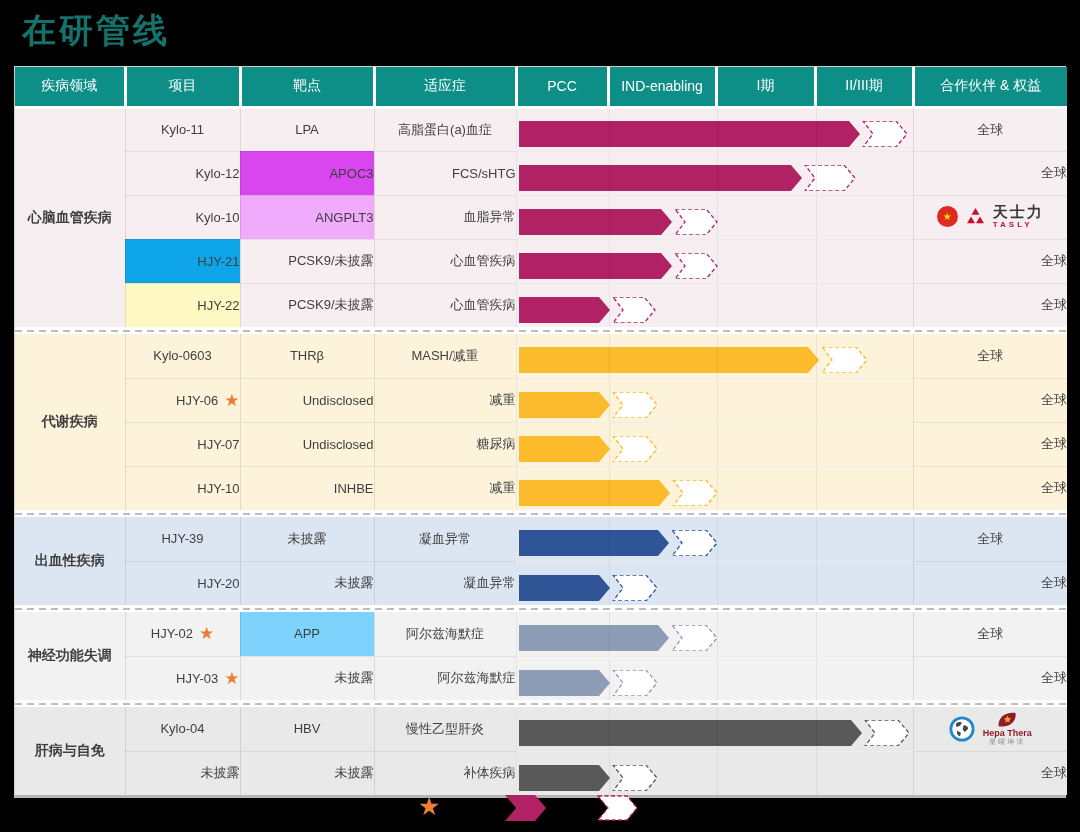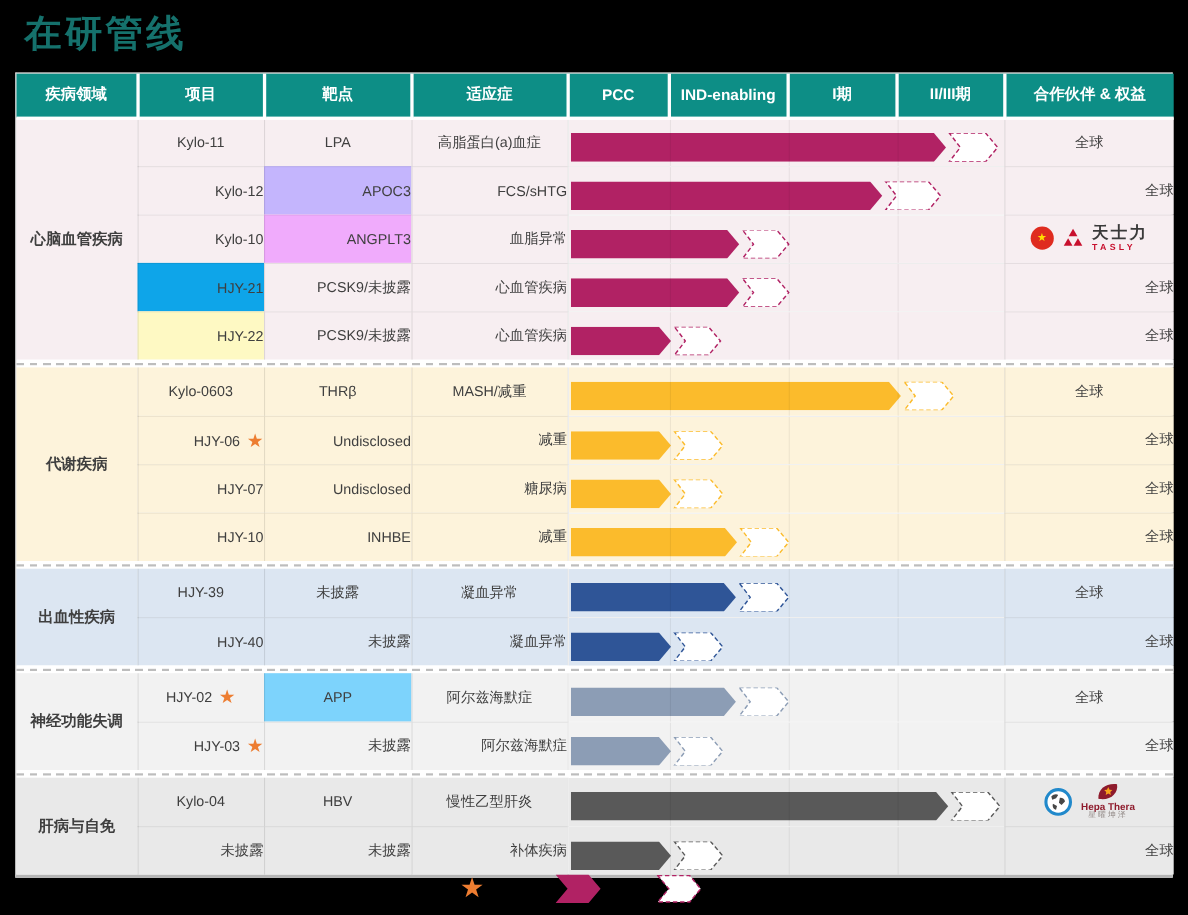--- a/index.html
+++ b/index.html
@@ -10,7 +10,7 @@
   .table-wrap { position:absolute; left:14px; top:66px; width:1052px; background:#fff;
     border:1px solid #cfcfcf; border-bottom:3px solid #b5b5b5; }
   table { width:100%; border-collapse:collapse; table-layout:fixed; }
-  th { background:var(--teal,#0D8E86); color:#fff; font-size:14px; font-weight:bold;
+  th { background:var(--teal,#0D8E86); color:#fff; font-size:14px; font-weight:normal;
     height:40px; border-right:3px solid #fff; border-bottom:3px solid #fff; text-align:center; }
   th:last-child { border-right:none; }
   td { height:44px; text-align:center; vertical-align:middle; font-size:13px; color:#3F3F3F; }

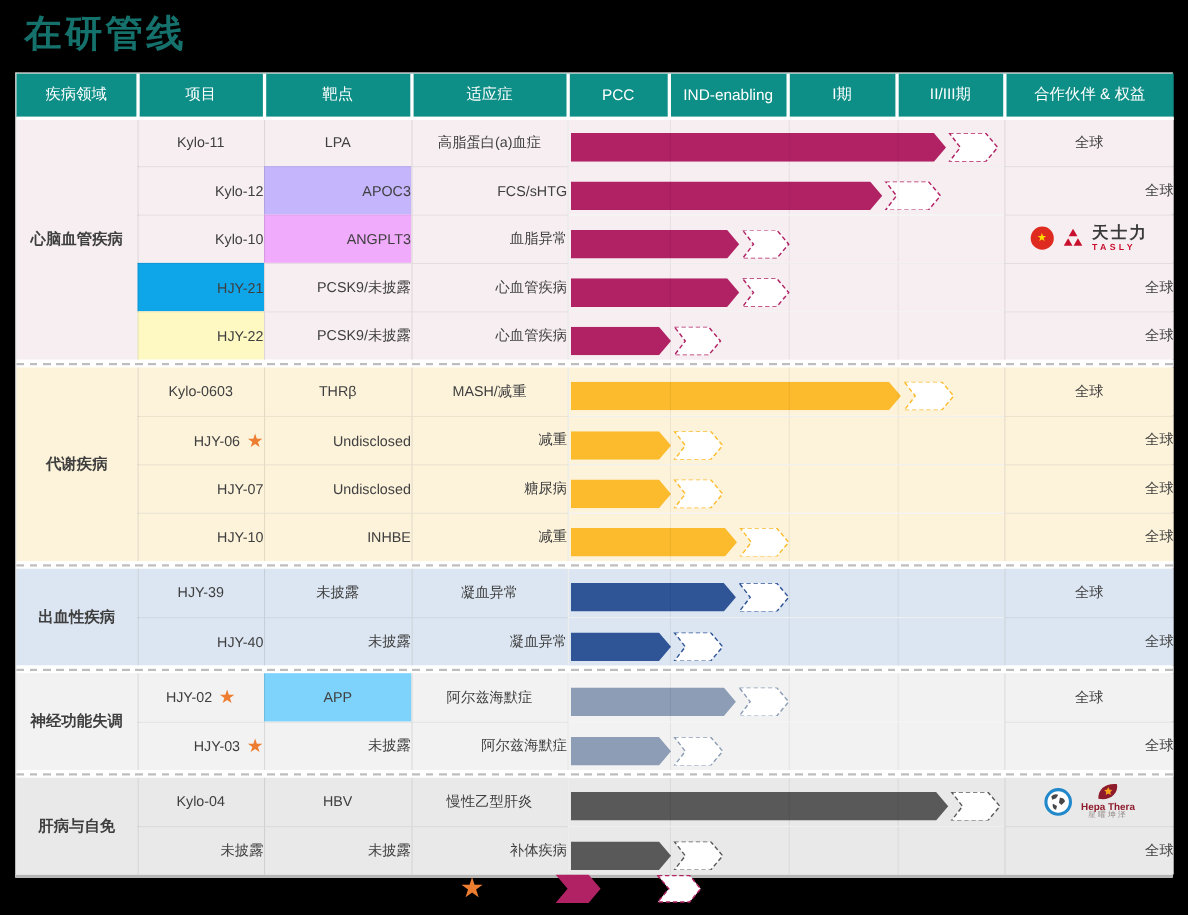--- a/index.html
+++ b/index.html
@@ -94,7 +94,7 @@
           <td class="cell" style="background:#F7EEF1"><span class="proj">
               <span>Kylo-12</span>
             </span></td>
-          <td class="cell" style="background:#c4b5fd">APOC3</td>
+          <td class="cell" style="background:#d946ef">APOC3</td>
           <td class="cell" style="background:#F7EEF1">FCS/sHTG</td>
           <td class="phase" colspan="4" style="background:#F7EEF1">
             <div class="vline" style="left:92px"></div>

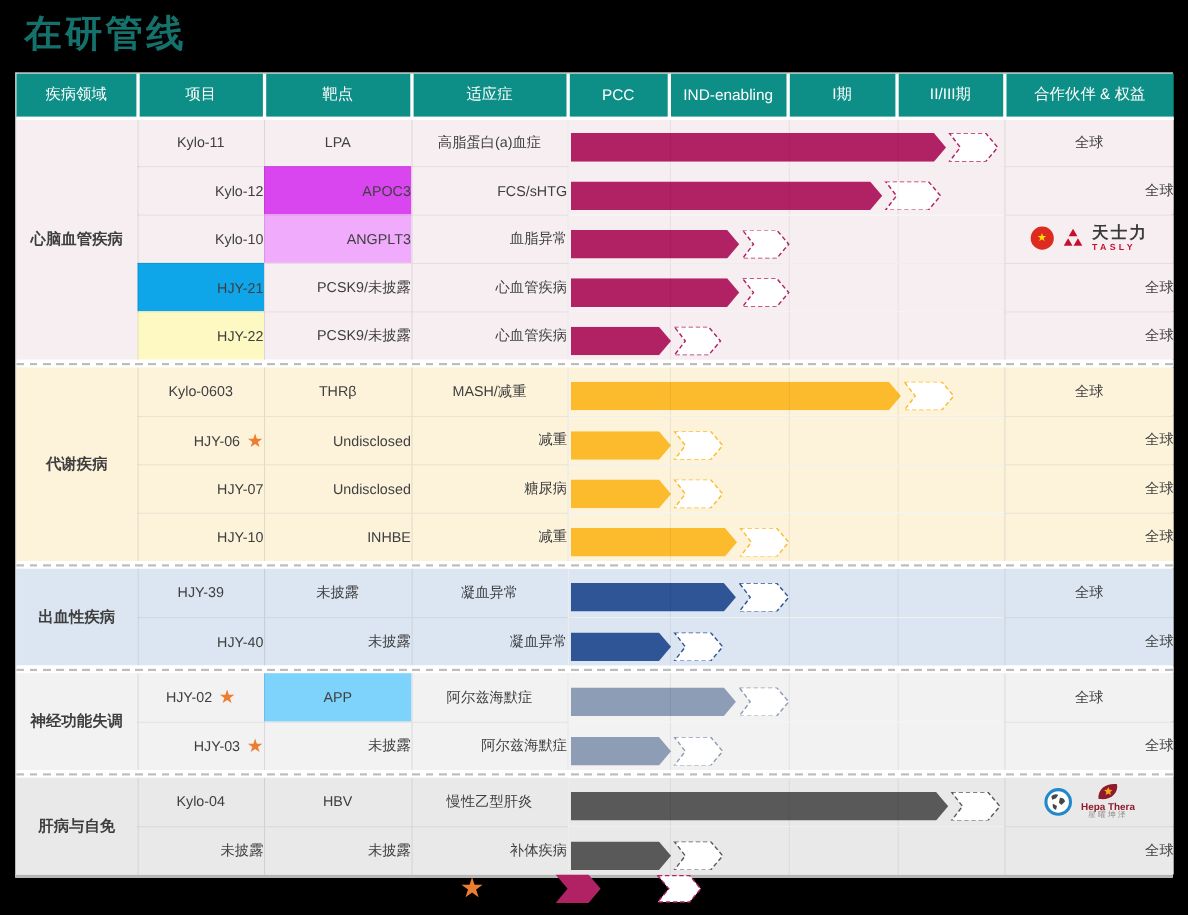--- a/index.html
+++ b/index.html
@@ -269,7 +269,7 @@
         </tr>
         <tr class="rsep">
           <td class="cell" style="background:#DCE6F2"><span class="proj">
-              <span>HJY-40</span>
+              <span>HJY-20</span>
             </span></td>
           <td class="cell" style="background:#DCE6F2">未披露</td>
           <td class="cell" style="background:#DCE6F2">凝血异常</td>

